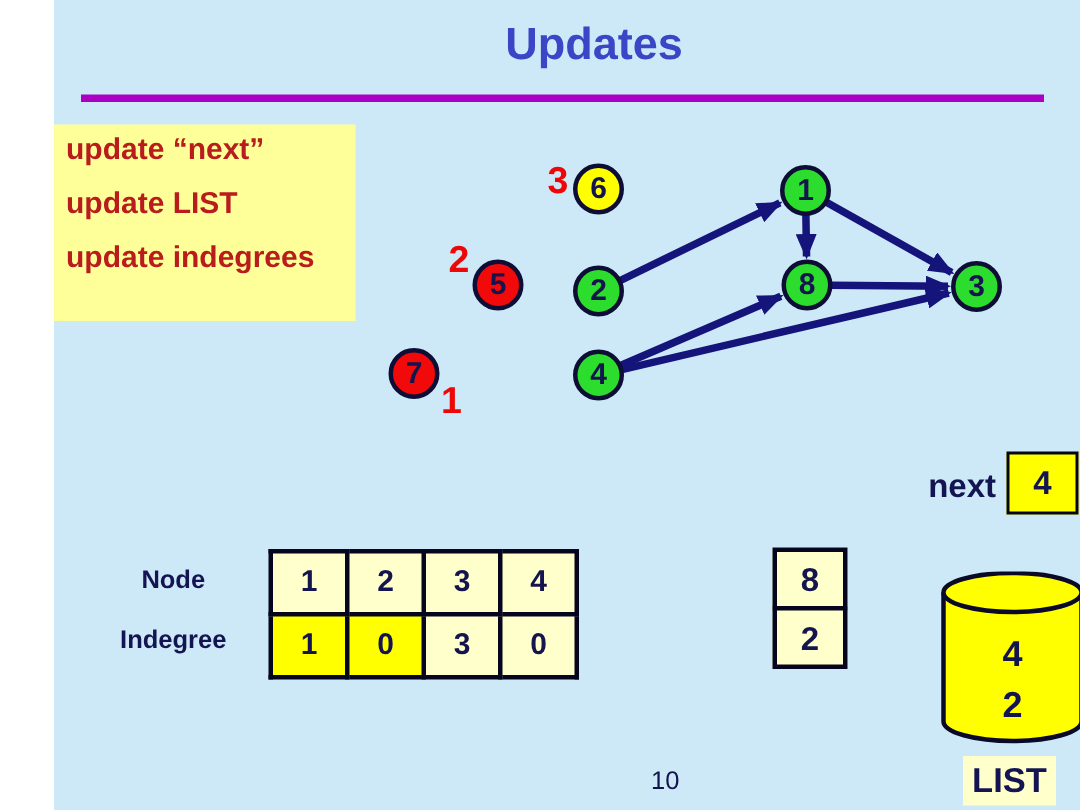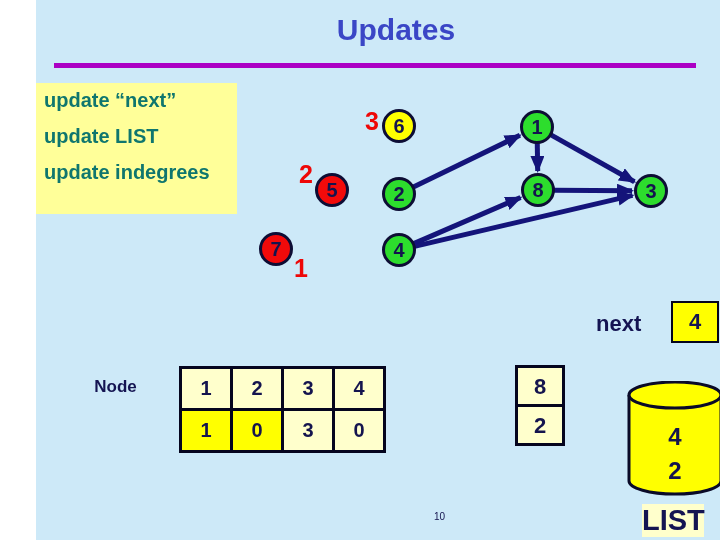--- a/index.html
+++ b/index.html
@@ -21,7 +21,7 @@
   .notes {
     position: absolute; left: 0; top: 83px; width: 201px; height: 131px;
     background: #ffff99; box-sizing: border-box; padding: 5px 0 0 8px;
-    font-size: 20px; color: #0f766e;
+    font-size: 20px; color: #b91c1c;
   }
   .notes p { margin: 0 0 11px 0; line-height: 25px; width: 168px; }
 

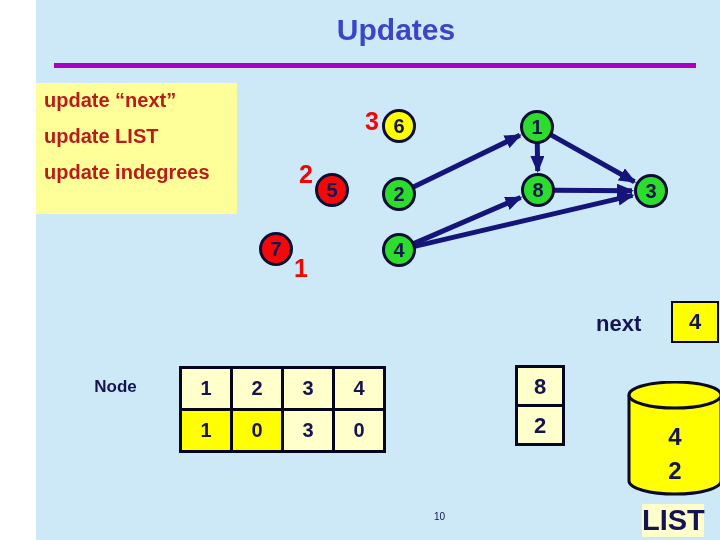--- a/index.html
+++ b/index.html
@@ -39,7 +39,7 @@
 
   .next-label {
     position: absolute; left: 560px; top: 311px; width: 68px;
-    text-align: left; font-size: 22px; color: #141452;
+    text-align: right; font-size: 22px; color: #141452;
   }
   .next-box {
     position: absolute; left: 635px; top: 301px; width: 48px; height: 42px;

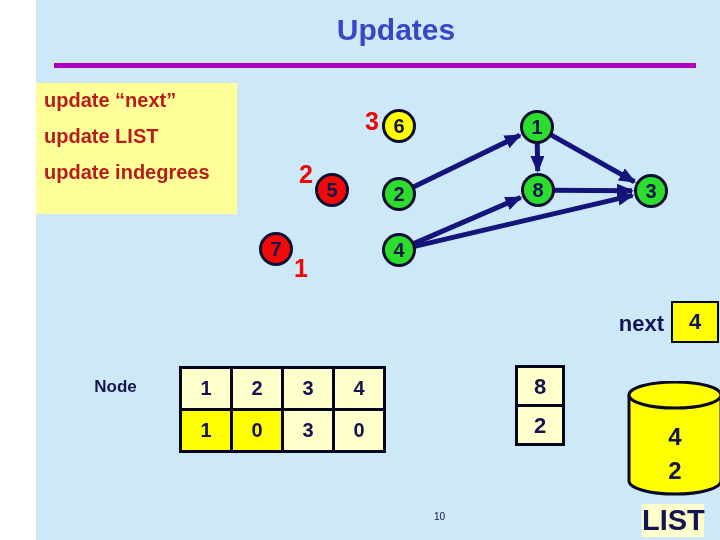--- a/index.html
+++ b/index.html
@@ -135,6 +135,7 @@
   </div>
 
   <div class="row-label node">Node</div>
+  <div class="row-label indegree">Indegree</div>
 
   <table class="indegree-table">
     <tbody>

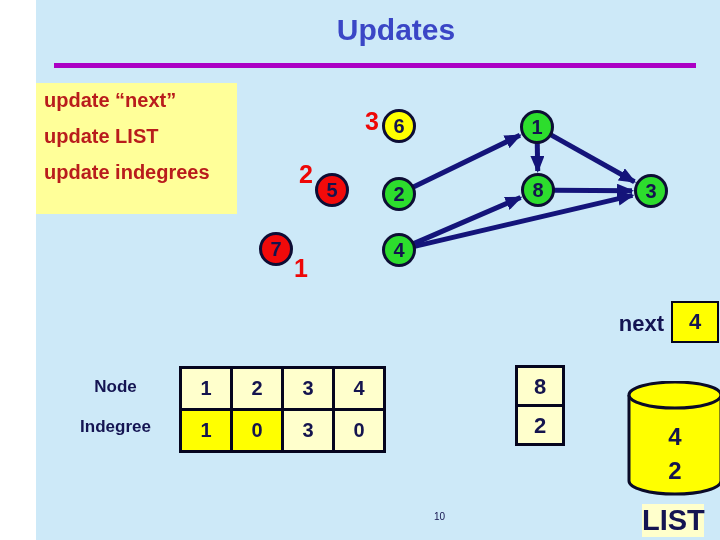--- a/index.html
+++ b/index.html
@@ -82,7 +82,7 @@
   }
   .page-number {
     position: absolute; left: 398px; top: 511px;
-    font-size: 10px; font-weight: normal; color: #13134d;
+    font-size: 17px; font-weight: normal; color: #13134d;
   }
 </style>
 </head>

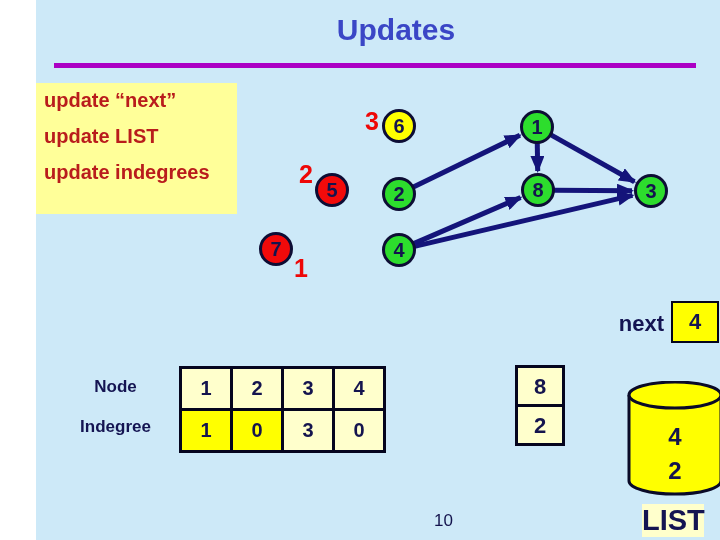--- a/index.html
+++ b/index.html
@@ -78,7 +78,7 @@
   .list-label {
     position: absolute; left: 606px; top: 504px; width: 62px; height: 33px;
     background: #ffffcc; text-align: center; line-height: 33px;
-    font-size: 29px; color: #141452;
+    font-size: 23px; color: #141452;
   }
   .page-number {
     position: absolute; left: 398px; top: 511px;

